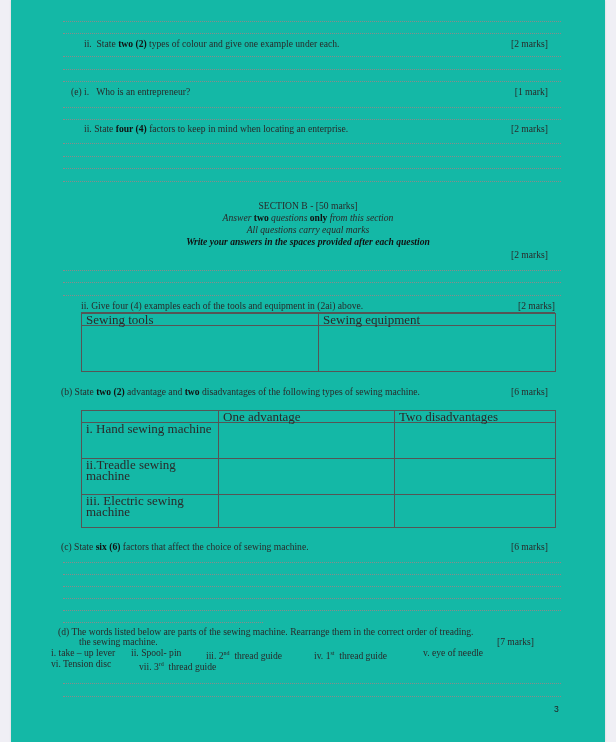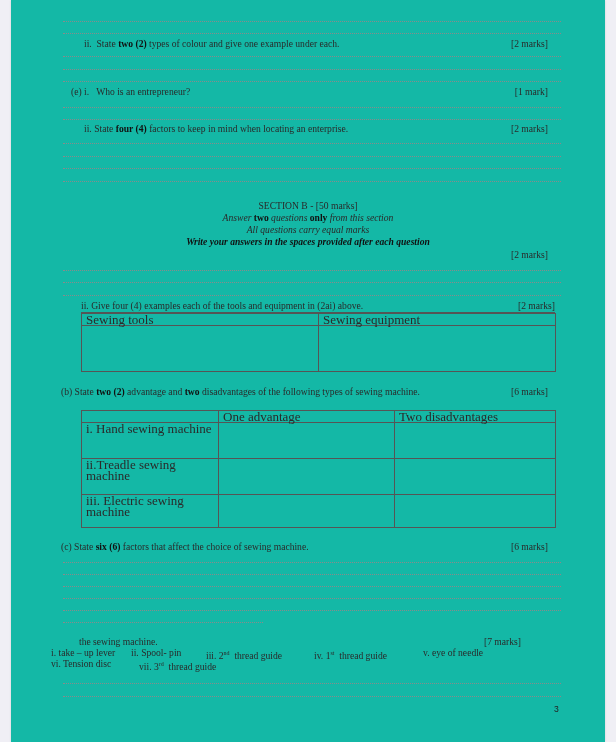--- a/index.html
+++ b/index.html
@@ -151,6 +151,7 @@
   <div class="dots" style="top:610px"></div>
   <div class="dots short" style="top:622px"></div>
 
+  <div class="q" style="top:627px; left:47px; line-height:10.5px;">(d) The words listed below are parts of the sewing machine. Rearrange them in the correct order of treading.</div>
   <div class="q" style="top:637px; left:68px; line-height:10.5px;">the sewing machine.</div>
   <div class="marks" style="top:637px; right:84px; line-height:10.5px;">[7 marks]</div>
 

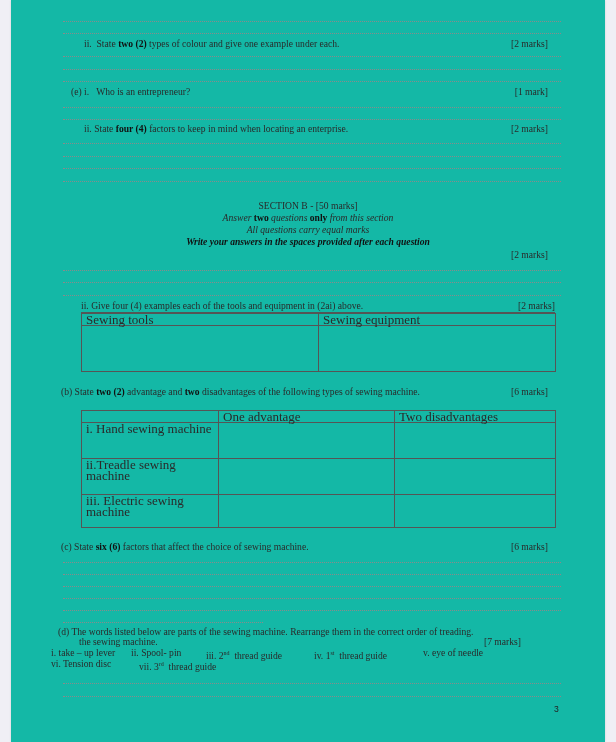--- a/index.html
+++ b/index.html
@@ -153,7 +153,7 @@
 
   <div class="q" style="top:627px; left:47px; line-height:10.5px;">(d) The words listed below are parts of the sewing machine. Rearrange them in the correct order of treading.</div>
   <div class="q" style="top:637px; left:68px; line-height:10.5px;">the sewing machine.</div>
-  <div class="marks" style="top:637px; right:84px; line-height:10.5px;">[7 marks]</div>
+  <div class="marks" style="top:637px; right:71px; line-height:10.5px;">[7 marks]</div>
 
   <div class="q" style="top:648px; left:40px; line-height:10.5px;">i. take – up lever</div>
   <div class="q" style="top:648px; left:120px; line-height:10.5px;">ii. Spool- pin</div>

